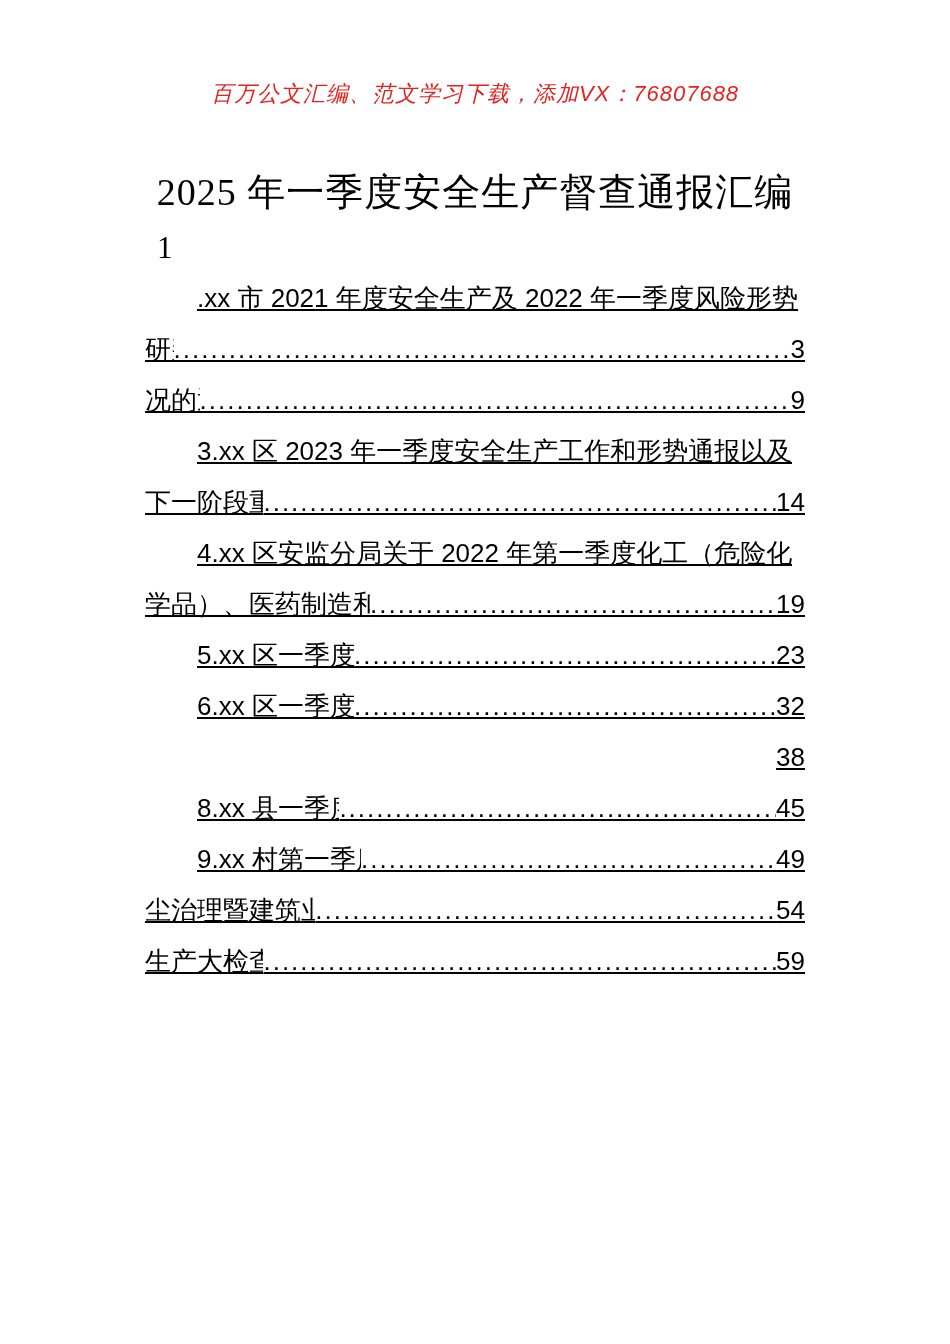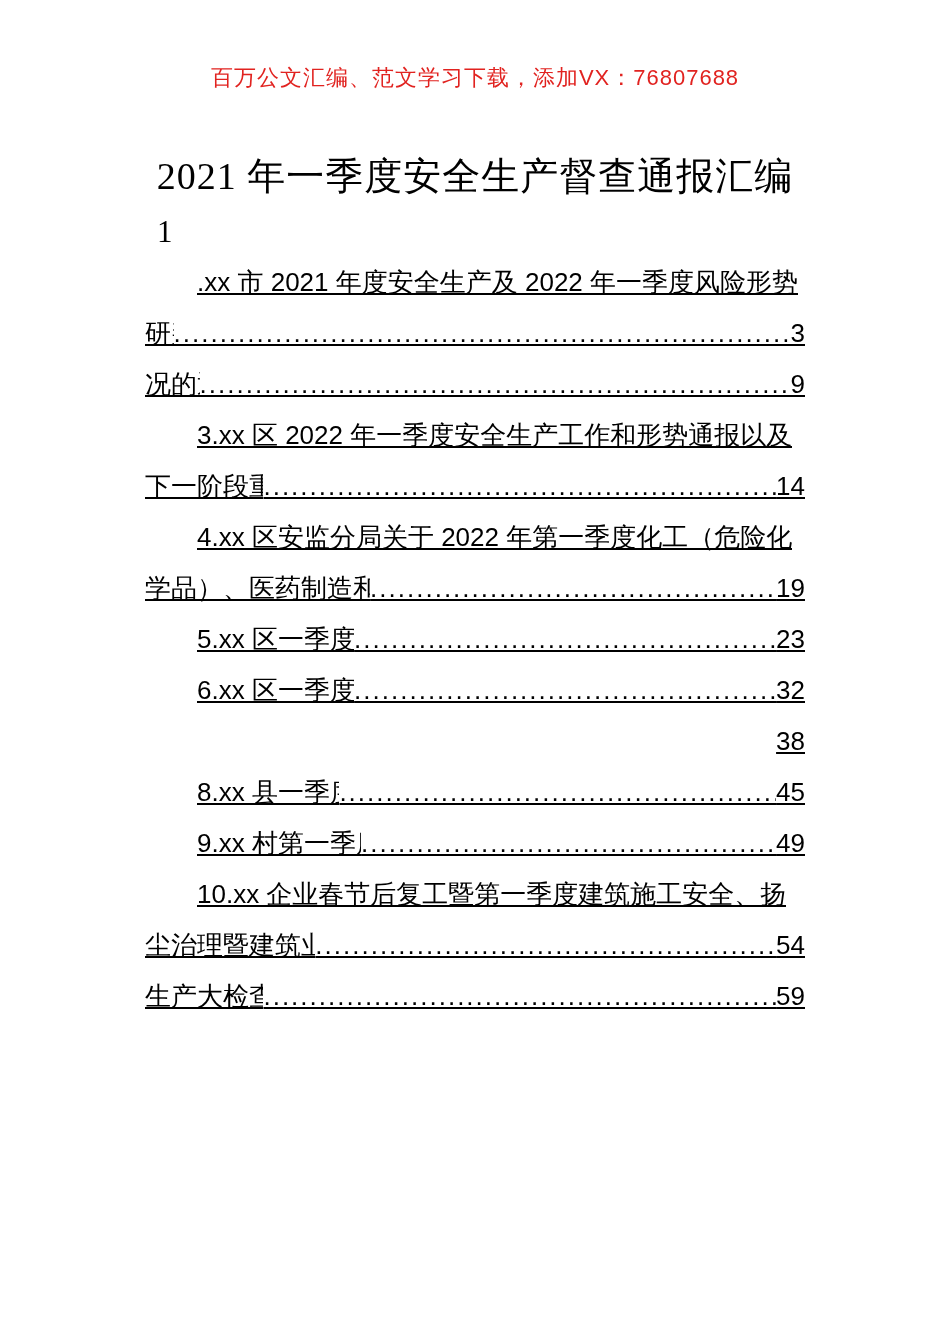--- a/index.html
+++ b/index.html
@@ -21,12 +21,13 @@
     padding: 0 145px;
   }
   .notice {
-    margin-top: 64px;
+    margin-top: 80px;
     text-align: center;
     font-size: 22px;
     line-height: 28px;
     letter-spacing: 1px;
     white-space: nowrap;
+    font-style: italic;
   }
   .doc-title {
     margin-top: 60px;

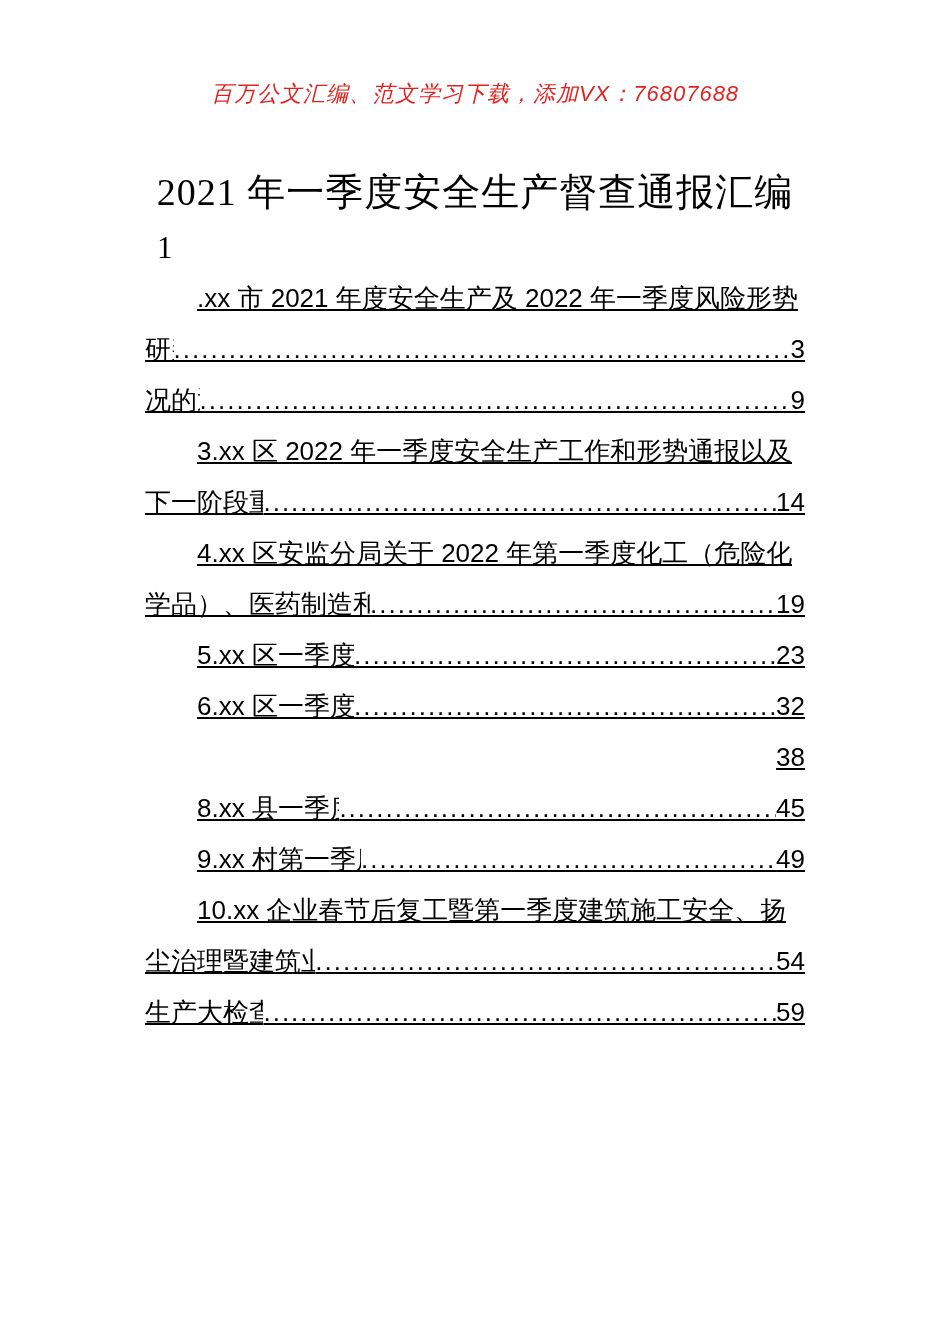--- a/index.html
+++ b/index.html
@@ -94,7 +94,7 @@
 
   <div class="notice" style="color: rgb(225, 35, 32);">百万公文汇编、范文学习下载，添加VX：76807688</div>
 
-  <div class="doc-title">2021 年一季度安全生产督查通报汇编</div>
+  <div class="doc-title">2025 年一季度安全生产督查通报汇编</div>
 
 
   <div class="toc-entries">

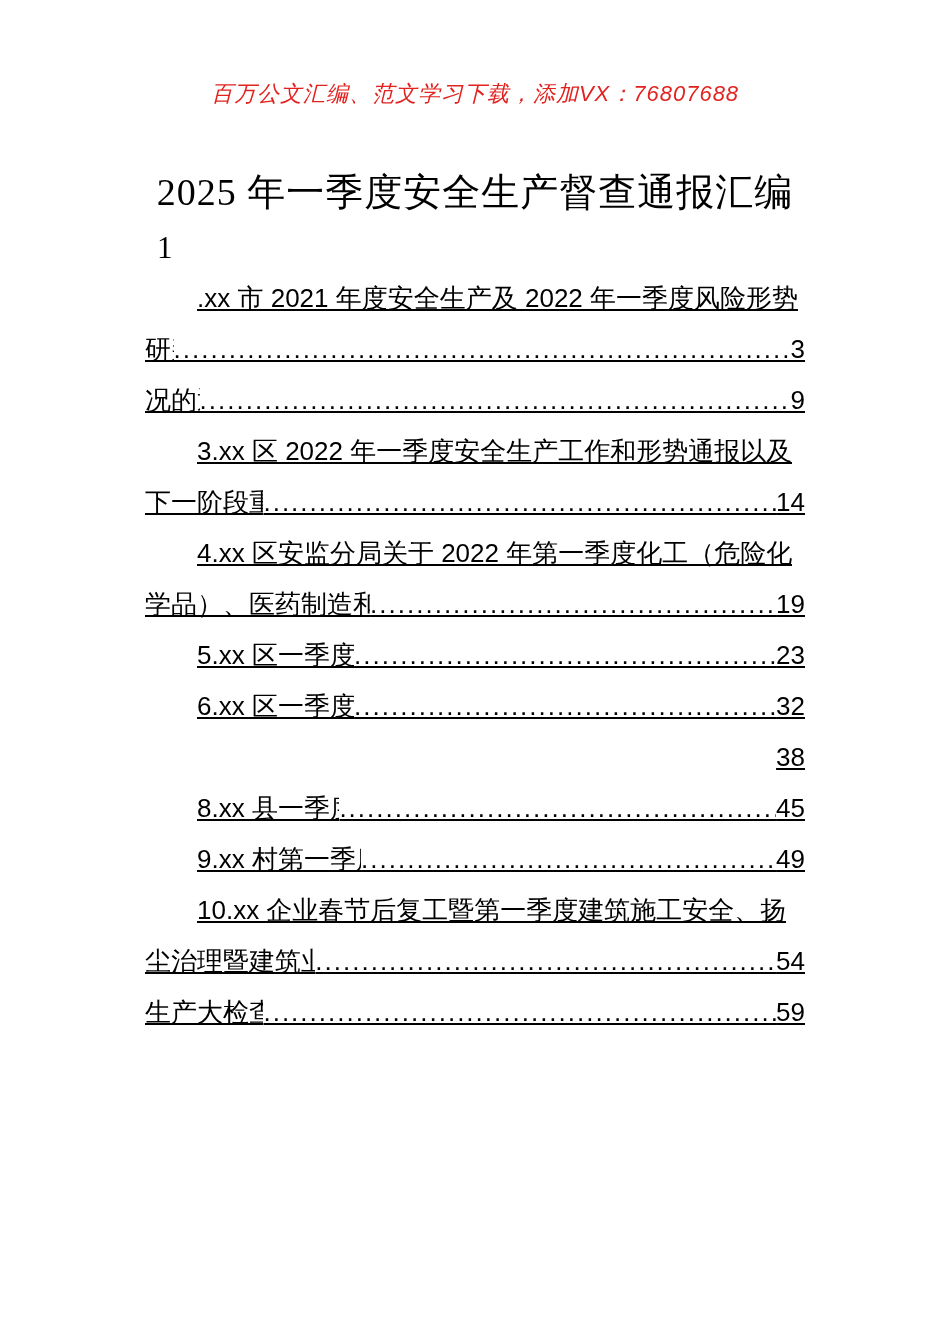--- a/index.html
+++ b/index.html
@@ -119,7 +119,7 @@
       </div>
       <div>
         <div class="toc-line first-line">
-          <span class="line-text">3.xx 区 2022 年一季度安全生产工作和形势通报以及</span>
+          <span class="line-text">3.xx 区 2023 年一季度安全生产工作和形势通报以及</span>
         </div>
         <div class="toc-line">
           <span class="line-text">下一阶段重点工作安排</span>

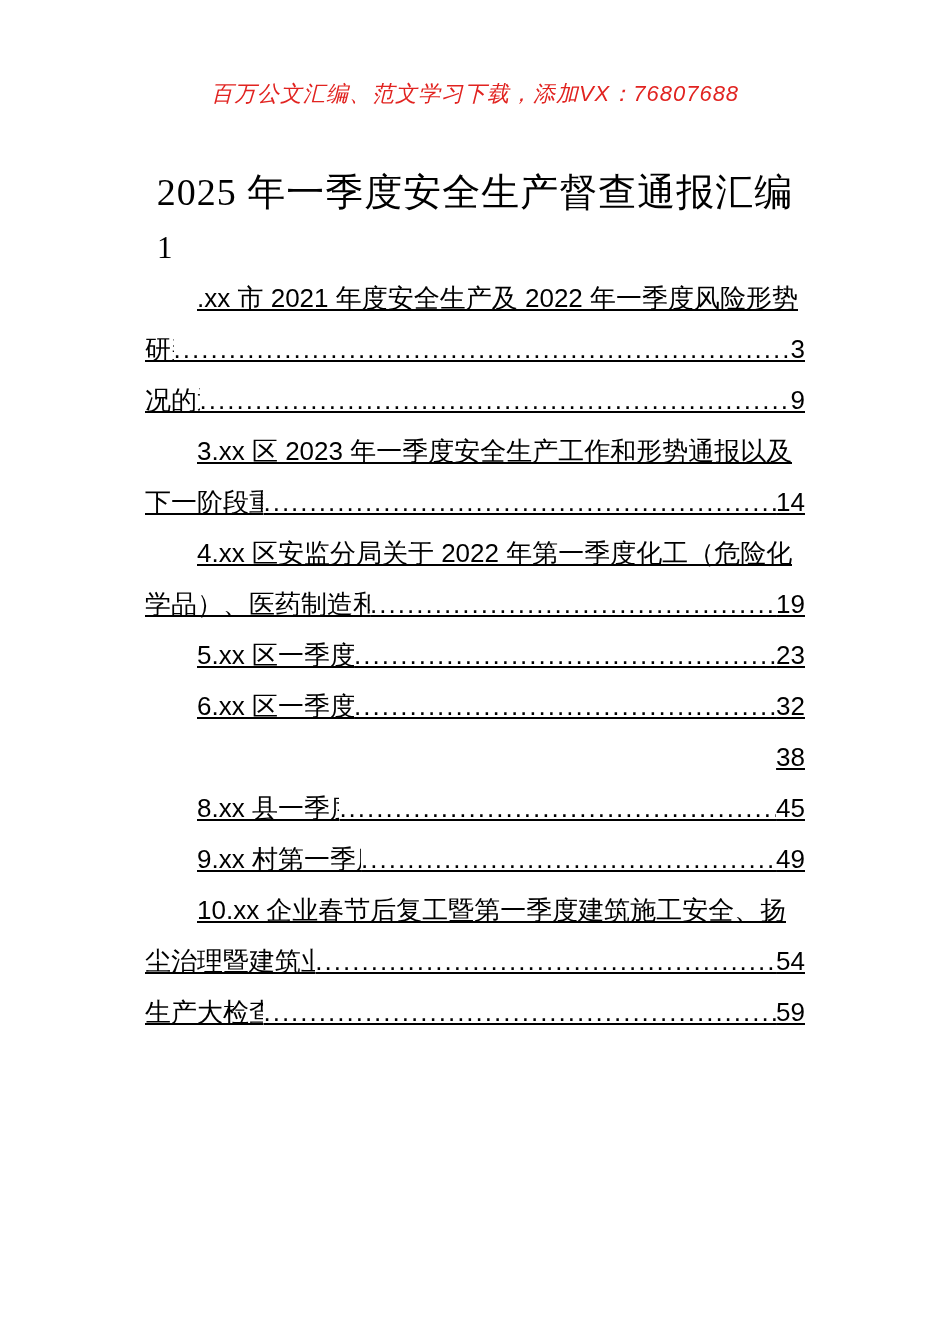--- a/index.html
+++ b/index.html
@@ -172,9 +172,6 @@
         </div>
       </div>
       <div>
-        <div class="toc-line first-line">
-          <span class="line-text">10.xx 企业春节后复工暨第一季度建筑施工安全、扬</span>
-        </div>
         <div class="toc-line">
           <span class="line-text">尘治理暨建筑业市场检查情况的通报</span>
           <span class="leader dots"></span>

